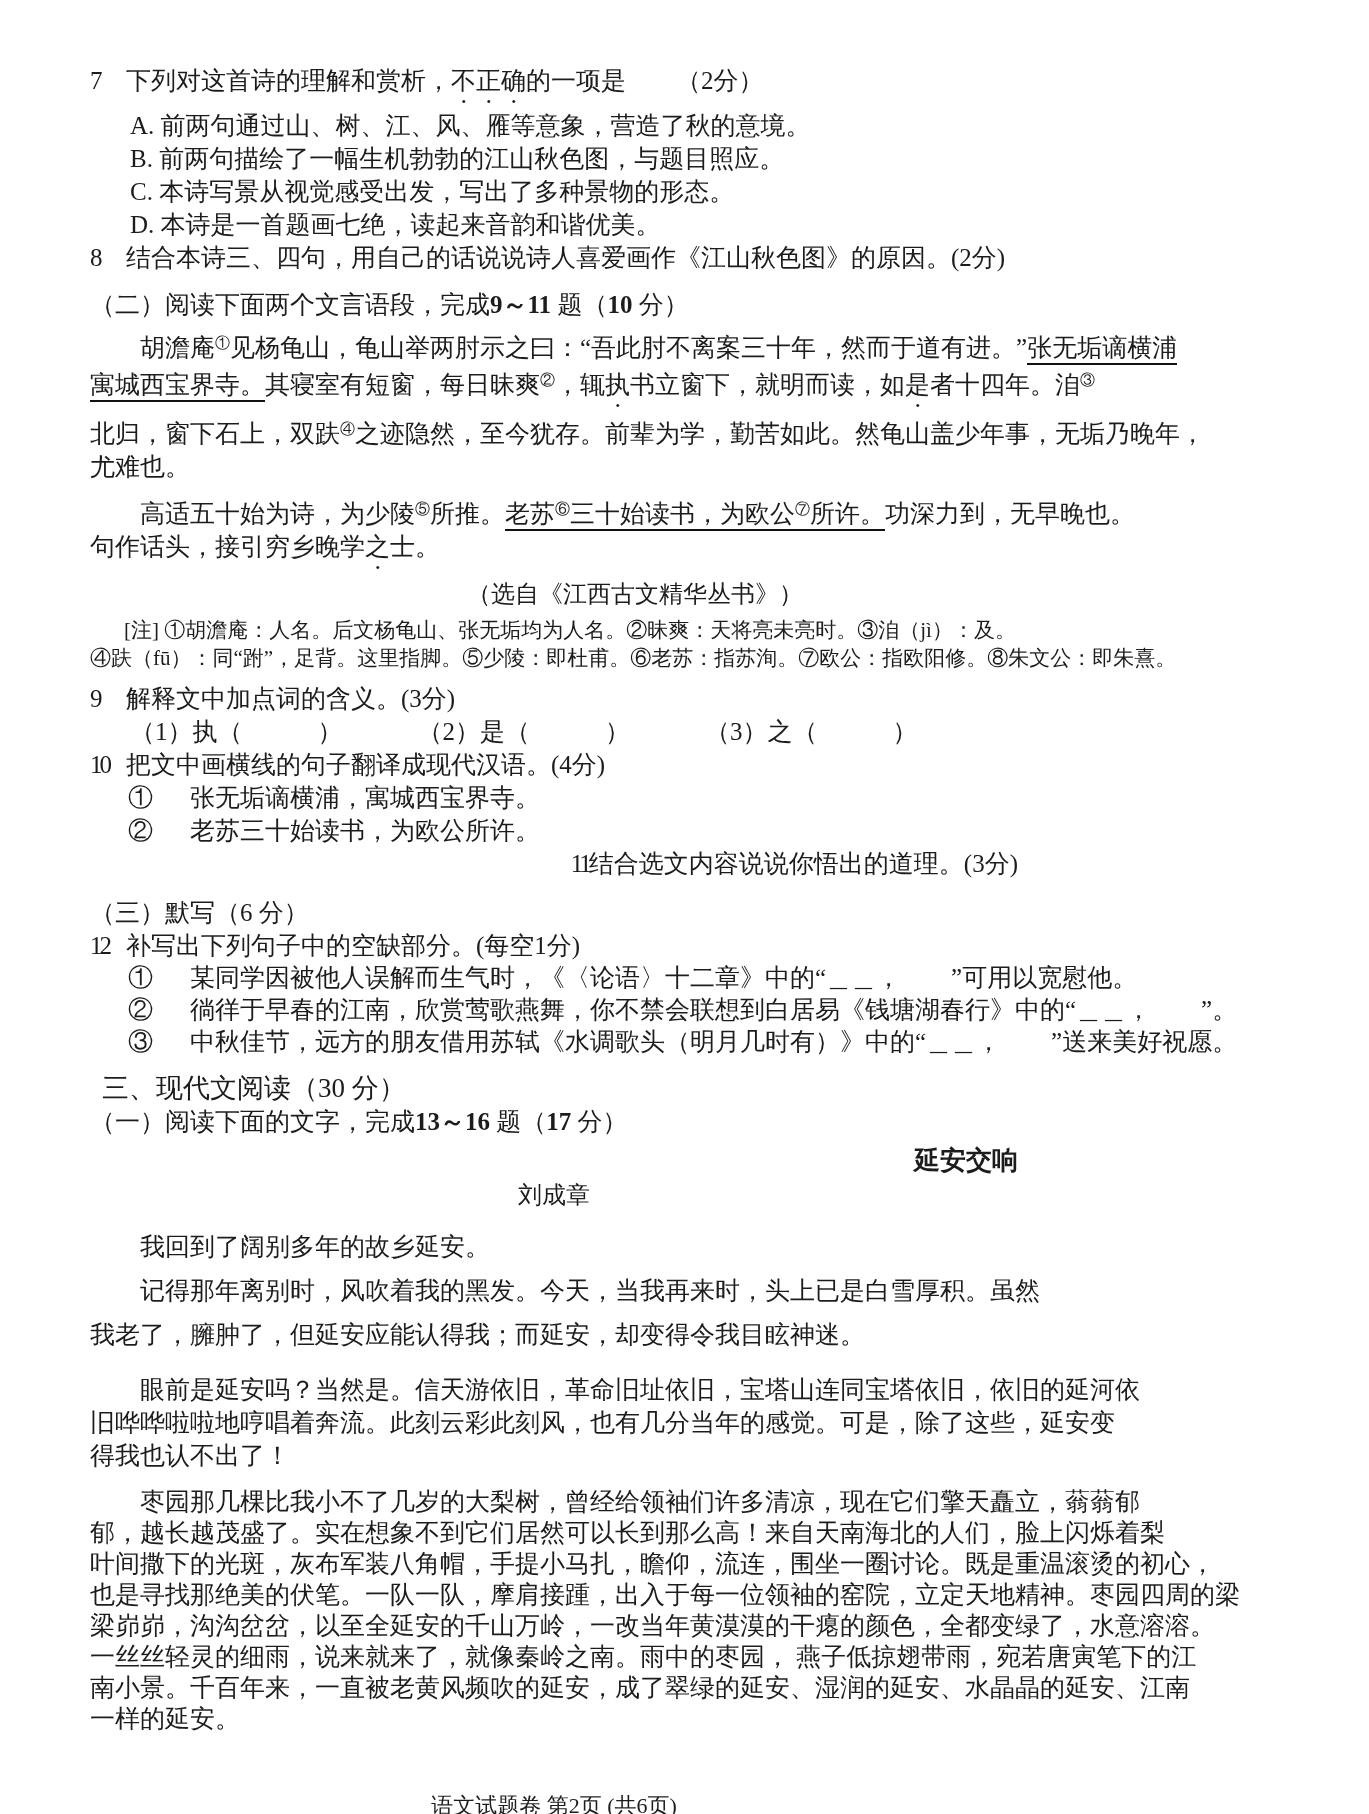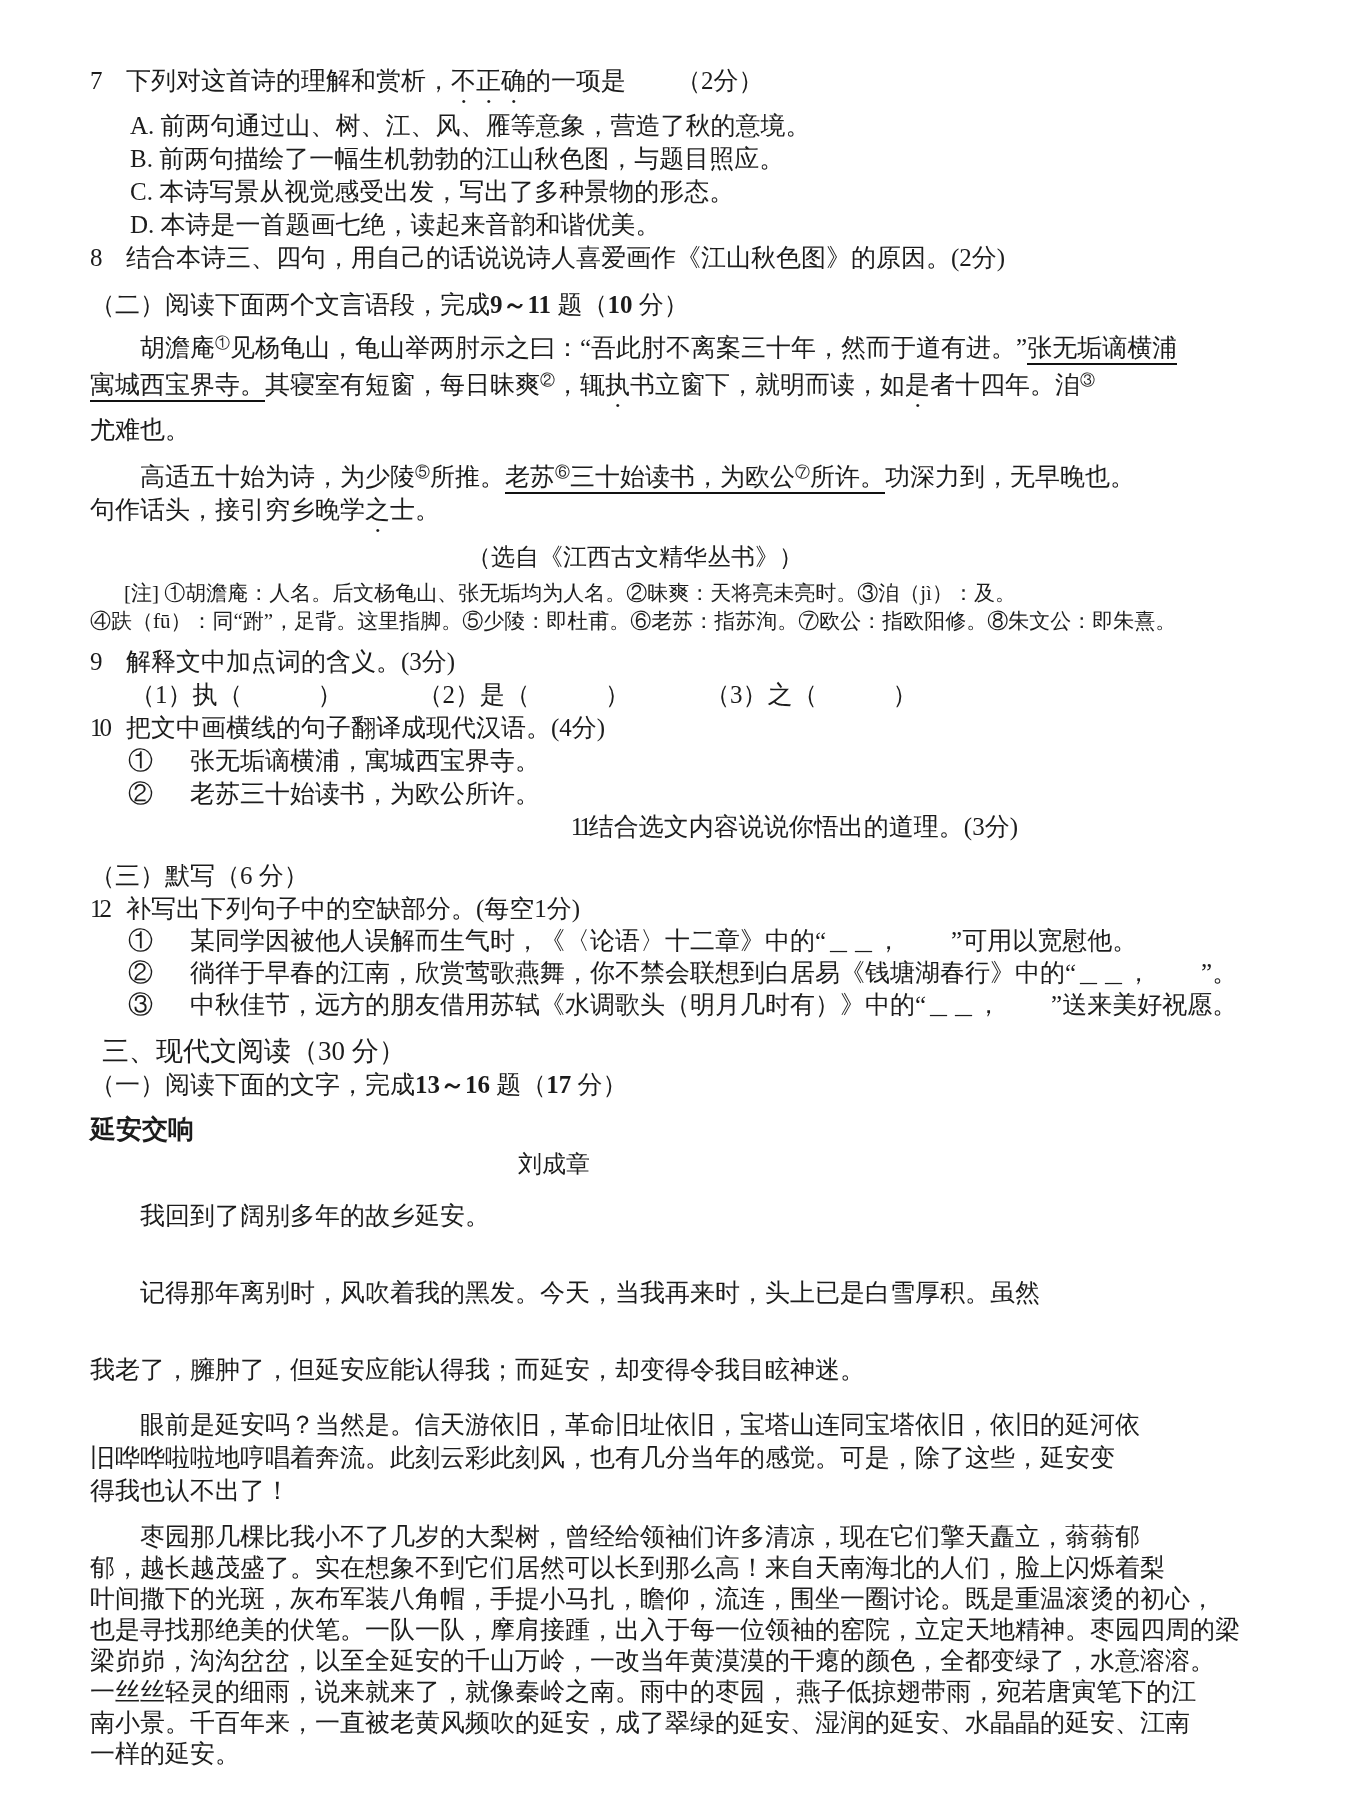--- a/index.html
+++ b/index.html
@@ -68,6 +68,7 @@
 
   <div class="line indent"><span class="">胡澹庵</span><span class="sup">①</span><span class="">见杨龟山，龟山举两肘示之曰：“吾此肘不离案三十年，然而于道有进。”</span><span class="u">张无垢谪横浦</span></div>
   <div class="line"><span class="u">寓城西宝界寺。</span><span class="">其寝室有短窗，每日昧爽</span><span class="sup">②</span><span class="">，辄</span><span class="em-dot">执</span><span class="">书立窗下，就明而读，如</span><span class="em-dot">是</span><span class="">者十四年。洎</span><span class="sup">③</span></div>
+  <div class="line"><span class="">北归，窗下石上，双趺</span><span class="sup">④</span><span class="">之迹隐然，至今犹存。前辈为学，勤苦如此。然龟山盖少年事，无垢乃晚年，</span></div>
   <div class="line p1blk"><span class="">尤难也。</span></div>
 
   <div class="line indent p2top"><span class="">高适五十始为诗，为少陵</span><span class="sup">⑤</span><span class="">所推。</span><span class="u">老苏</span><span class="u"><span class="sup">⑥</span></span><span class="u">三十始读书，为欧公</span><span class="u"><span class="sup">⑦</span></span><span class="u">所许。</span><span class="">功深力到，无早晚也。</span></div>

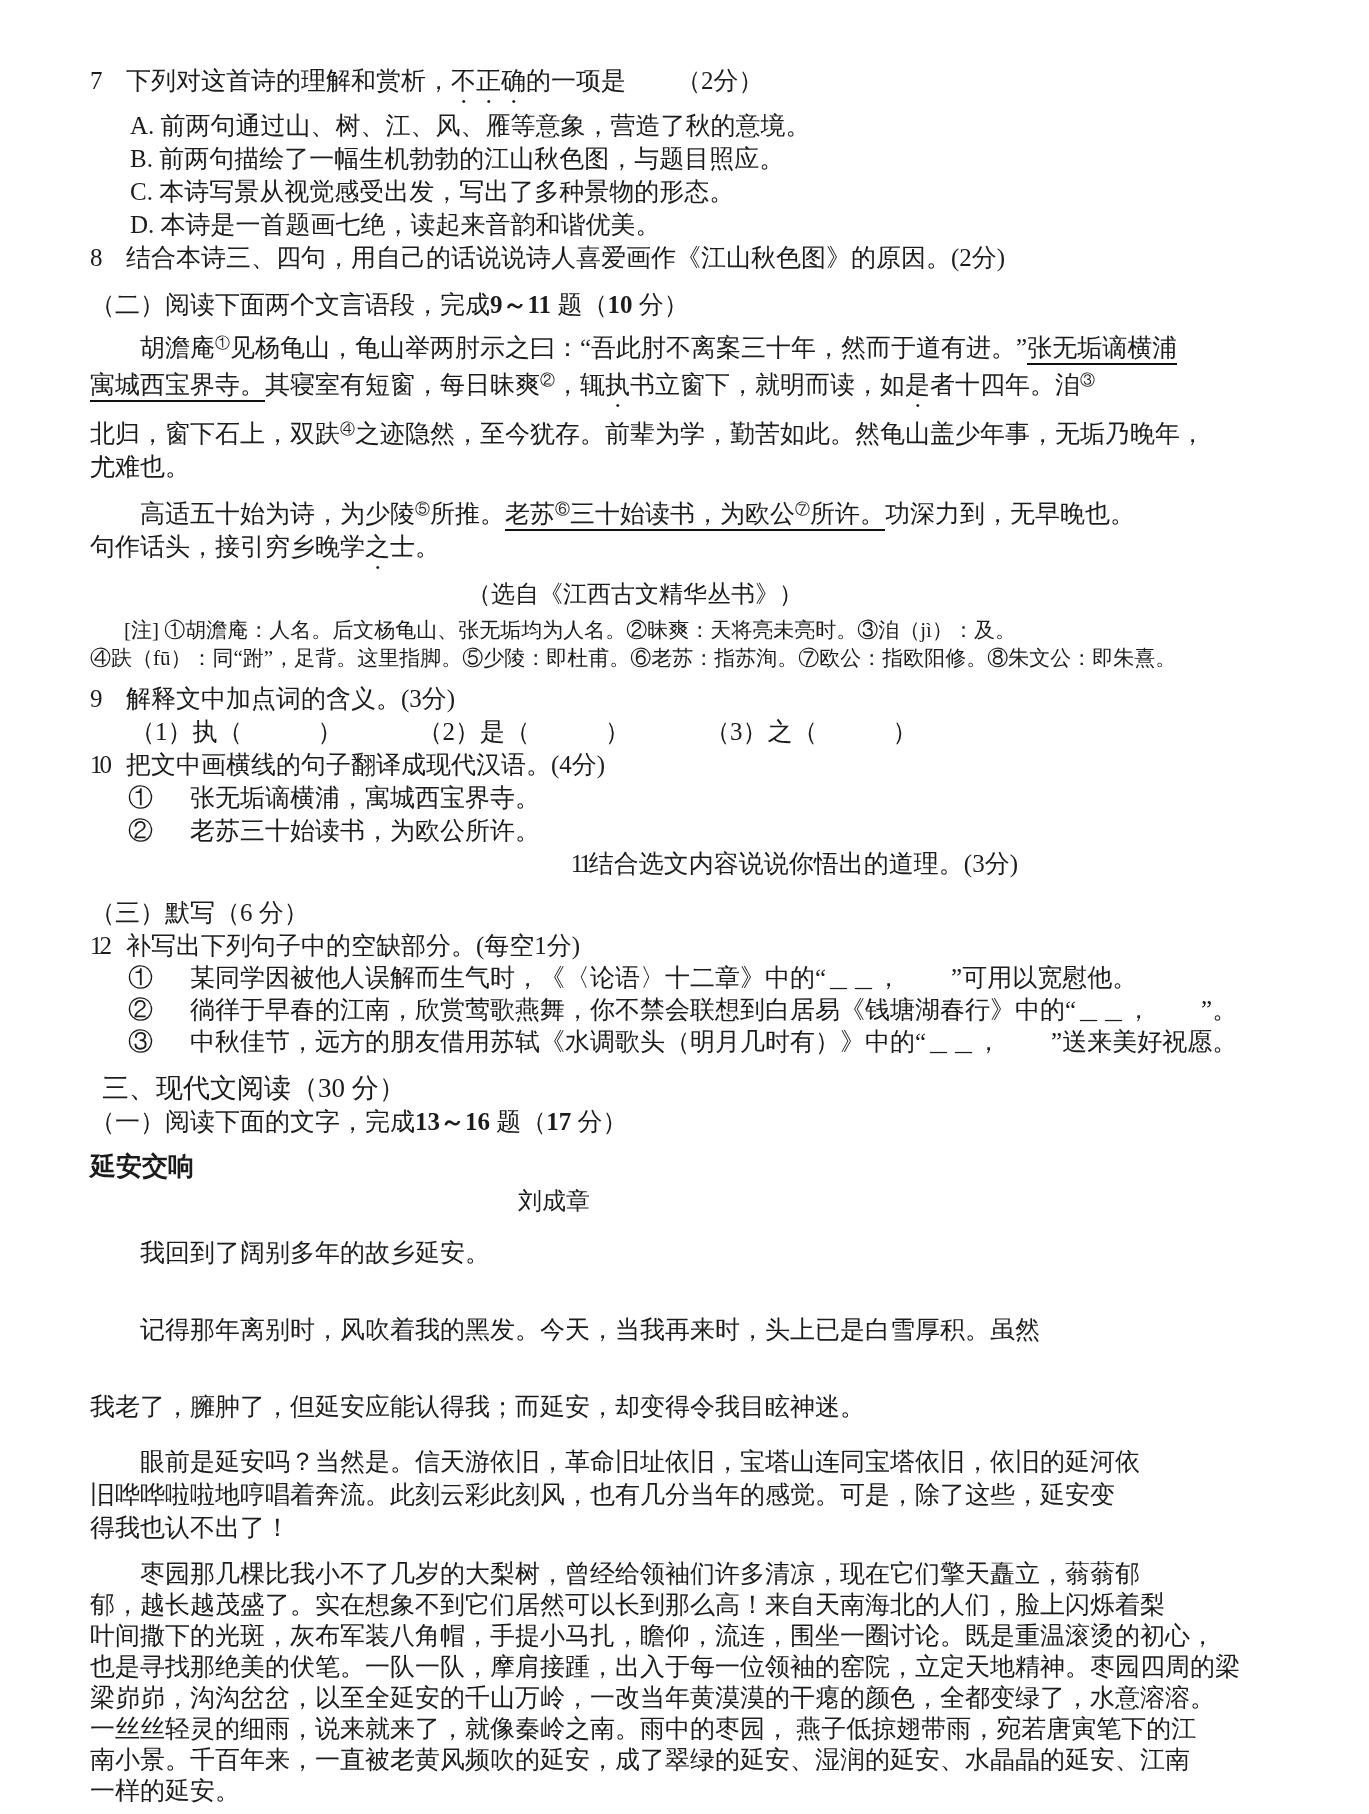--- a/index.html
+++ b/index.html
@@ -37,7 +37,7 @@
   .mline{line-height:32px;}
   .s4{margin-top:14px;font-size:27px;}
   .sec-bold{font-weight:normal;margin-left:12px;}
-  .title{text-align:left;font-weight:bold;font-size:26px;line-height:34px;margin-top:12px;}
+  .title{text-align:right;font-weight:bold;font-size:26px;line-height:34px;margin-top:6px;}
   .author{text-align:center;font-size:24px;line-height:34px;}
   .wide{line-height:44px;margin-top:33px;}
   .ptop{margin-top:13px;}

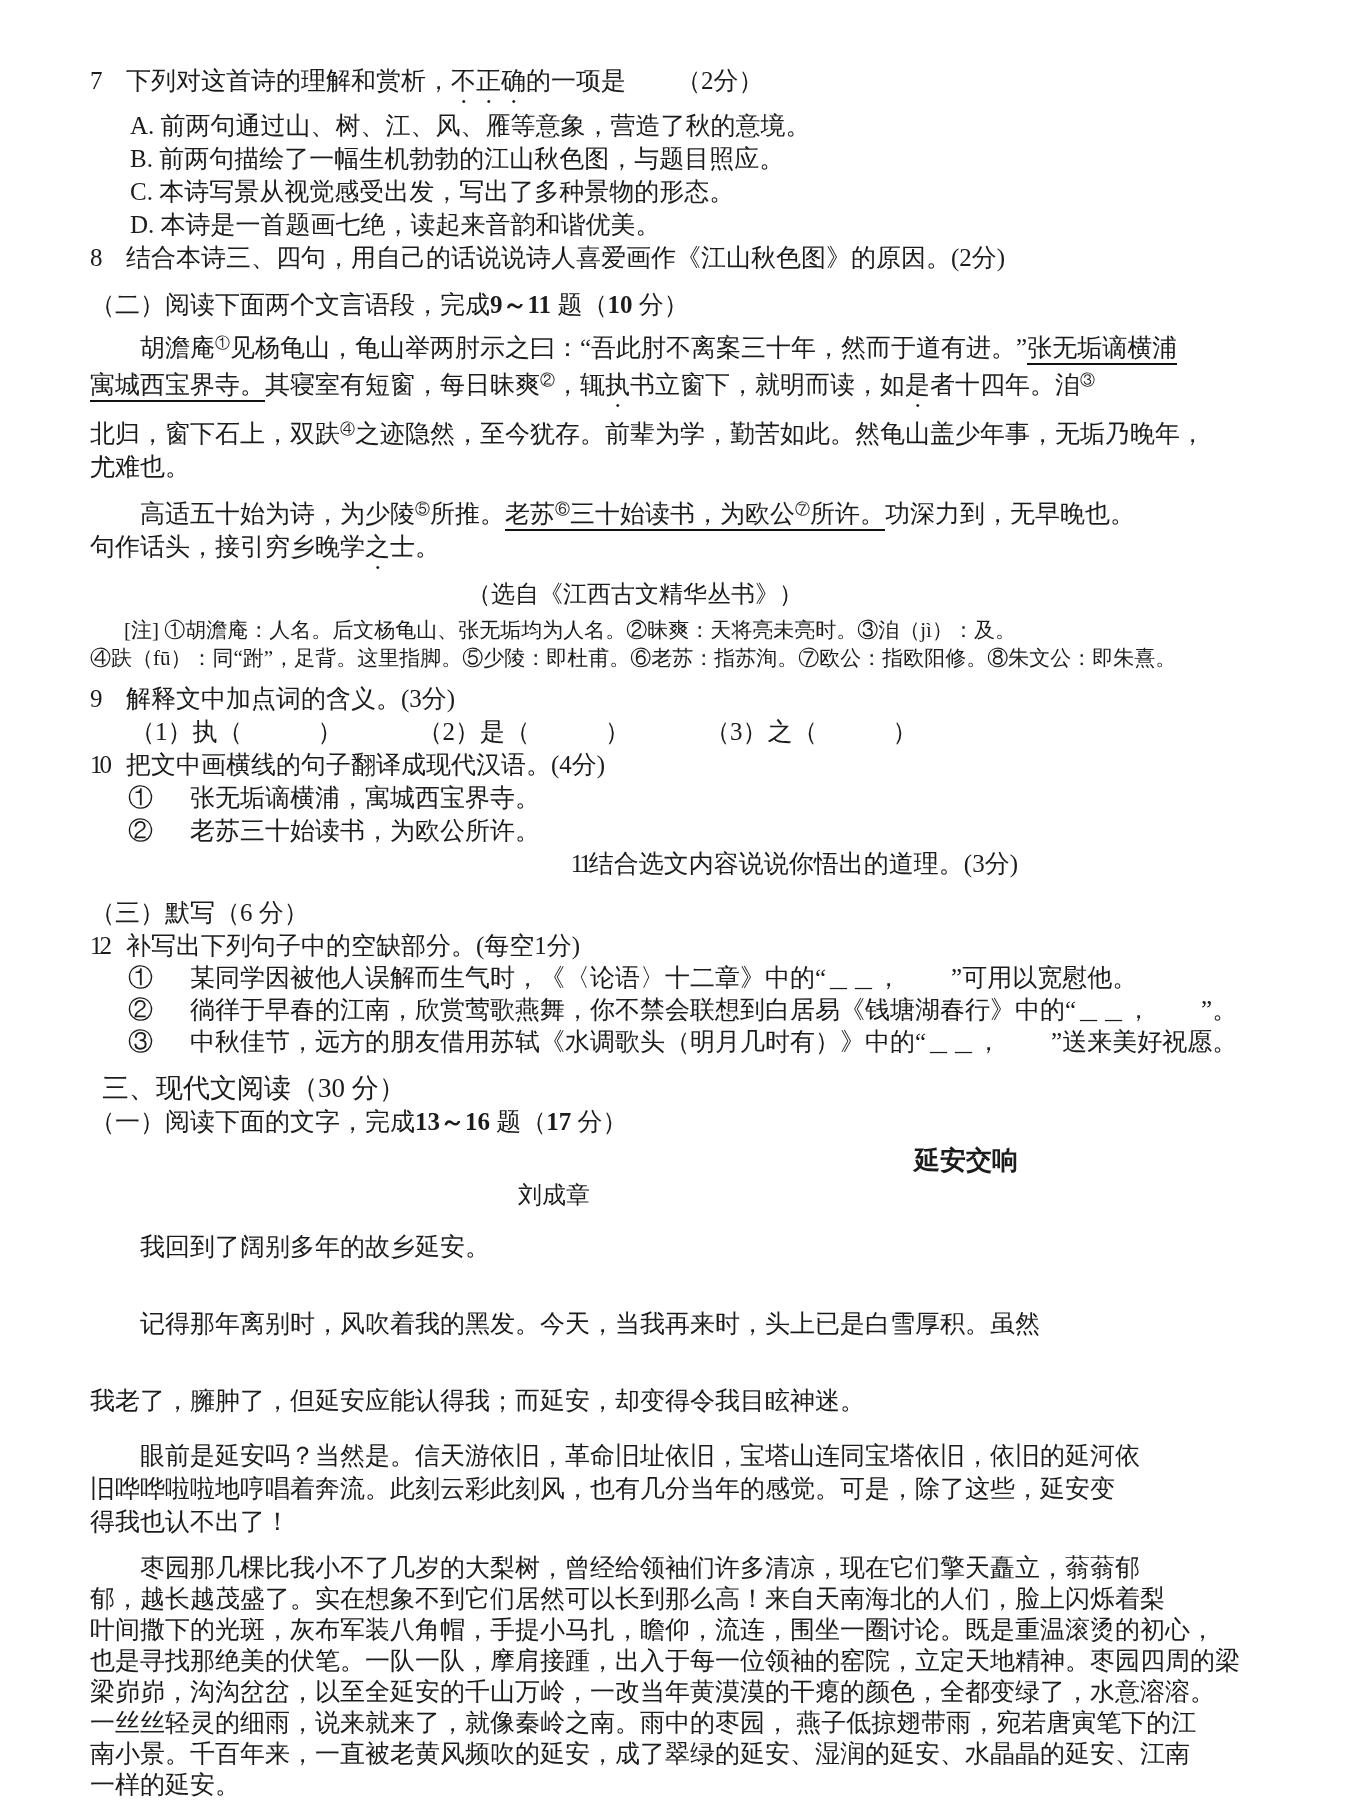--- a/index.html
+++ b/index.html
@@ -39,7 +39,7 @@
   .sec-bold{font-weight:normal;margin-left:12px;}
   .title{text-align:right;font-weight:bold;font-size:26px;line-height:34px;margin-top:6px;}
   .author{text-align:center;font-size:24px;line-height:34px;}
-  .wide{line-height:44px;margin-top:33px;}
+  .wide{line-height:44px;}
   .ptop{margin-top:13px;}
   .p3{line-height:33px;}
   .p3top{margin-top:16px;}

